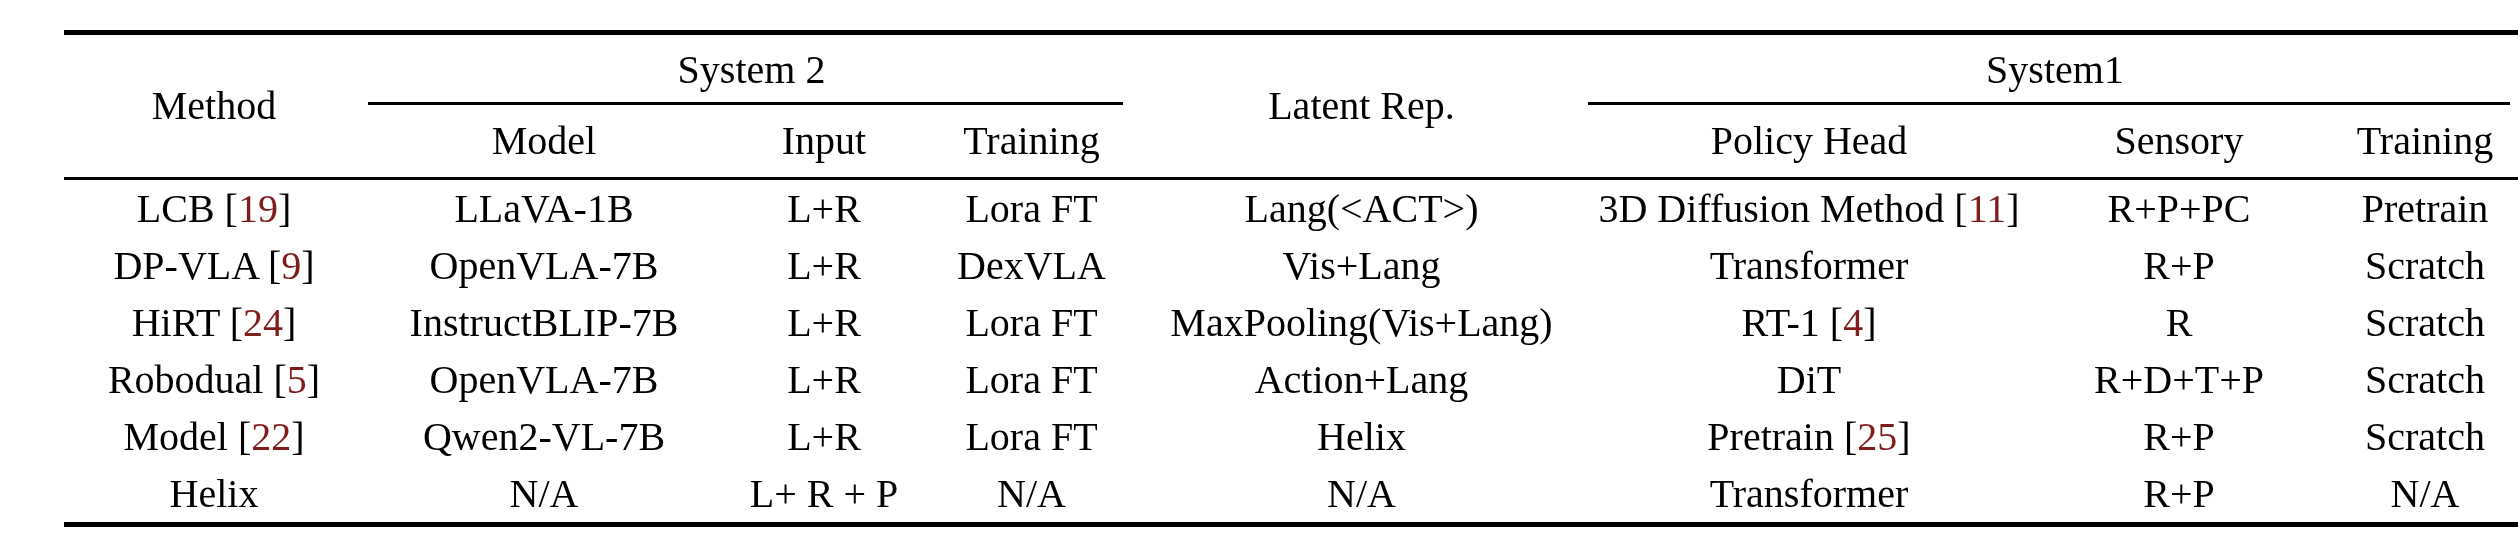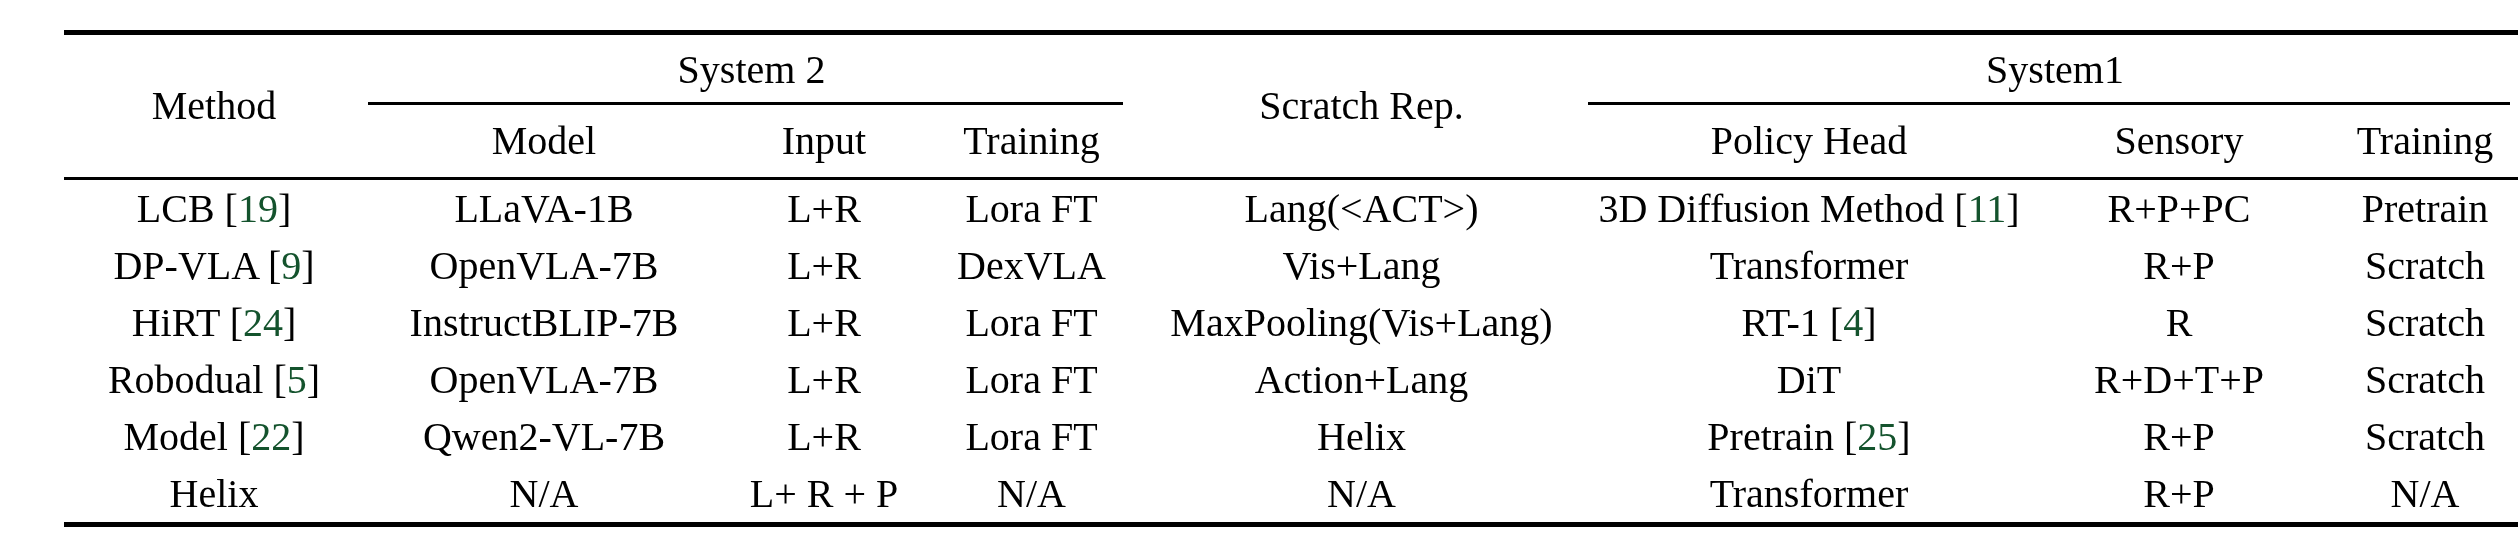--- a/index.html
+++ b/index.html
@@ -80,7 +80,7 @@
       <tr class="group-row">
         <th rowspan="2" class="hdr-bottom">Method</th>
         <th colspan="3" class="cmid">System 2</th>
-        <th rowspan="2" class="hdr-bottom">Scratch Rep.</th>
+        <th rowspan="2" class="hdr-bottom">Latent Rep.</th>
         <th colspan="3" class="cmid">System1</th>
       </tr>
       <tr class="sub-row">

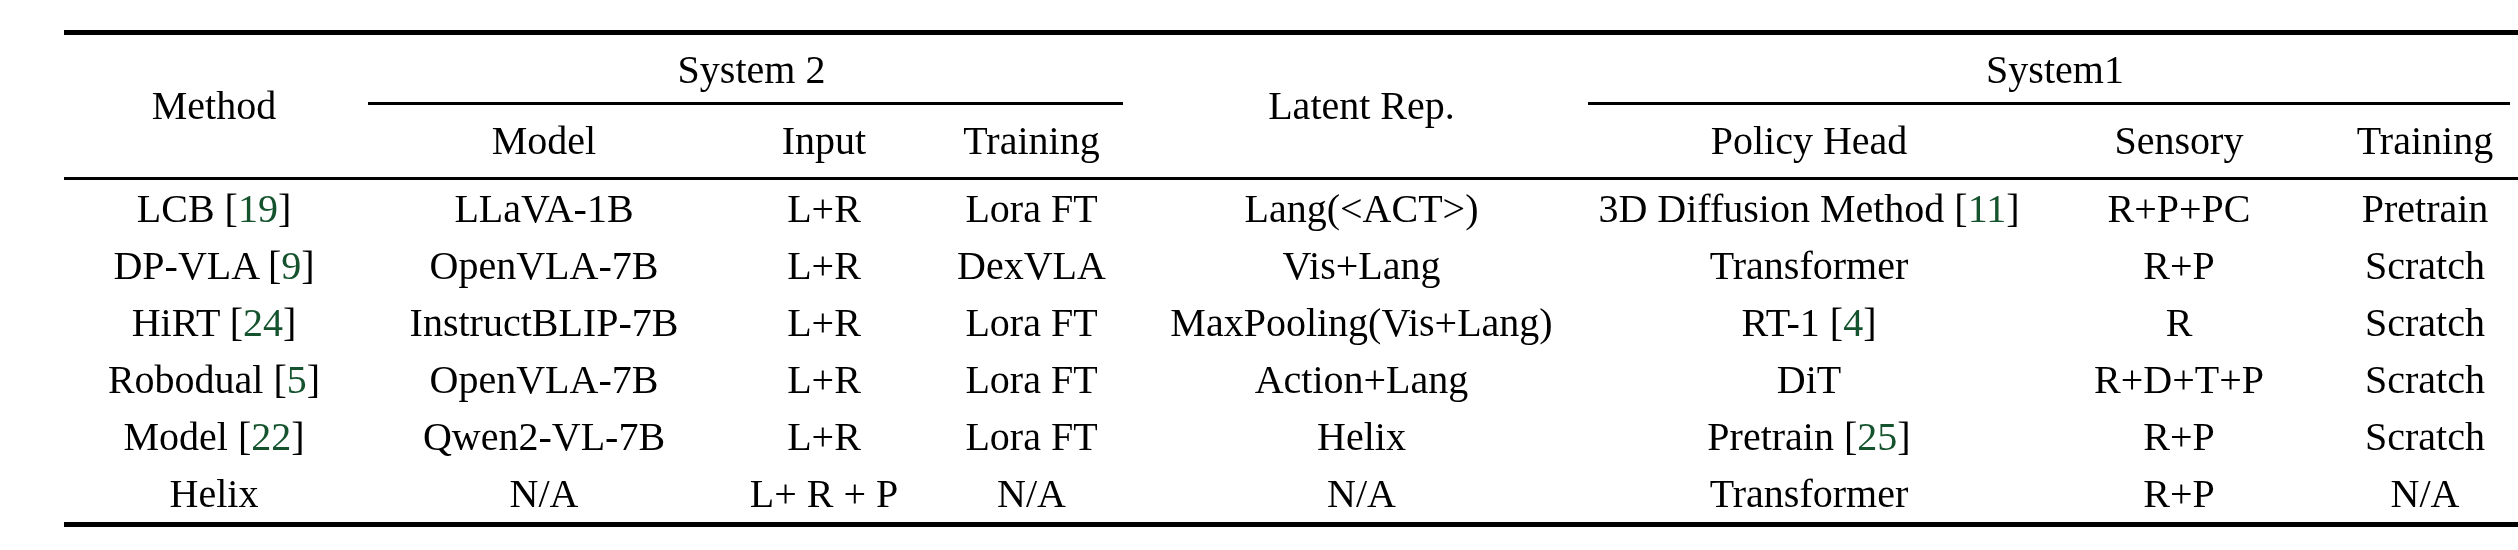--- a/index.html
+++ b/index.html
@@ -56,7 +56,7 @@
   }
 
   .cite {
-    color: #14532d;
+    color: #7f1d1d;
     text-decoration: none;
     cursor: pointer;
   }

